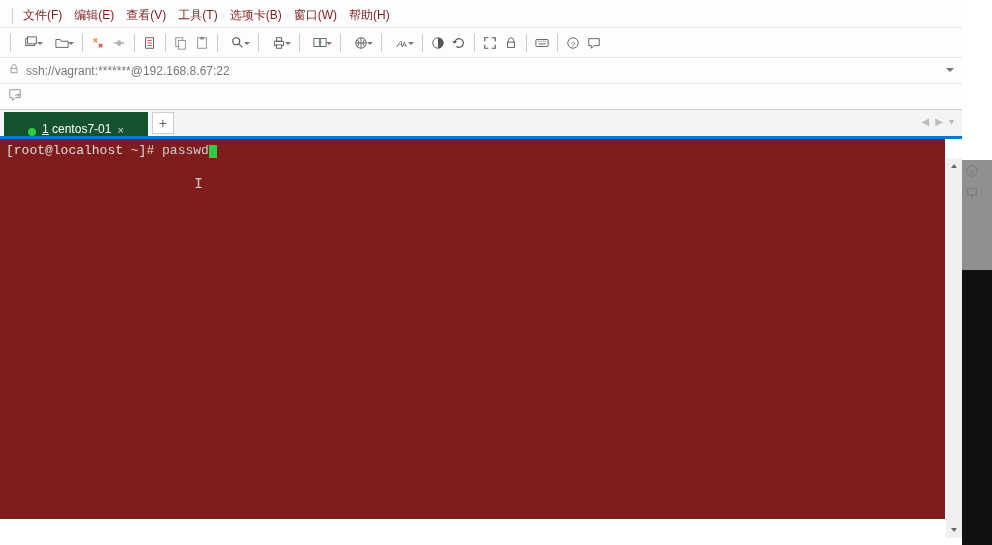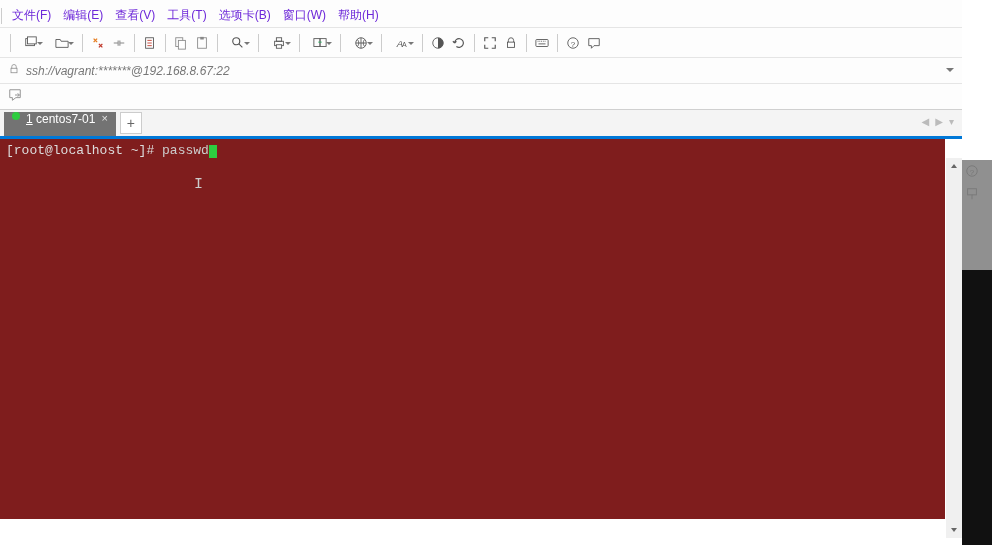--- a/index.html
+++ b/index.html
@@ -5,7 +5,7 @@
 * { margin: 0; padding: 0; box-sizing: border-box; }
 body { font-family: "Microsoft YaHei", Tahoma, sans-serif; font-size: 12px; background: #fff; width: 992px; height: 545px; overflow: hidden; position: relative; }
 .titlebar { height: 4px; background: #fdfdfd; }
-.menubar { height: 24px; background: #fdfdfd; display: flex; align-items: center; padding: 0 1px; color: #6d28d9; border-bottom: 1px solid #e5e5e5; width: 962px; }
+.menubar { height: 24px; background: #fdfdfd; display: flex; align-items: center; padding: 0 12px; color: #7f1d1d; border-bottom: 1px solid #e5e5e5; width: 962px; }
 .menubar .menu-item { padding: 3px 6px; cursor: pointer; }
 .menubar .v-sep { width: 1px; height: 16px; background: #ccc; margin-right: 4px; }
 

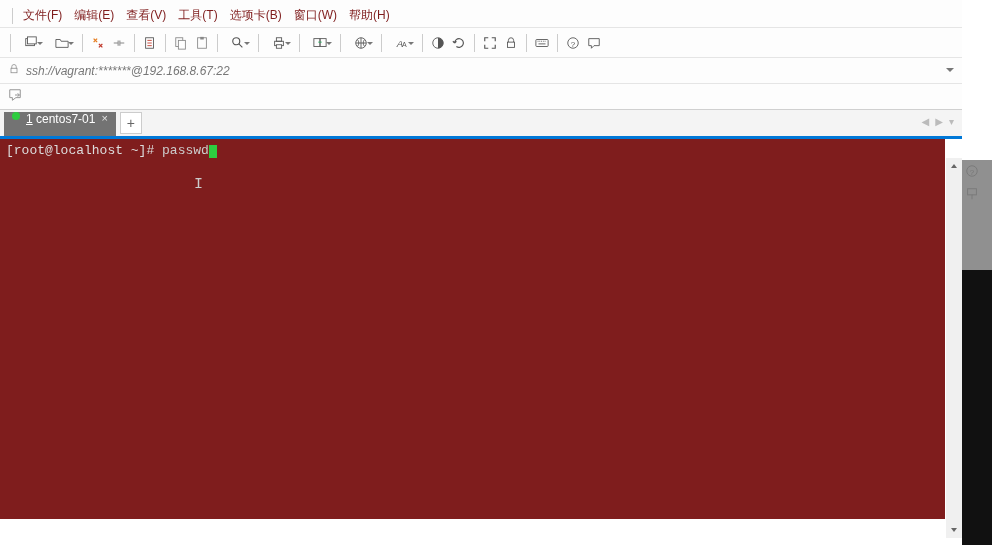--- a/index.html
+++ b/index.html
@@ -18,7 +18,7 @@
 
 .addressbar { height: 26px; background: #fdfdfd; display: flex; align-items: center; padding: 0 8px; color: #777; border-bottom: 1px solid #e5e5e5; width: 962px; }
 .addressbar .lock-icon { margin-right: 6px; }
-.addressbar .addr-text { flex: 1; font-style: italic; }
+.addressbar .addr-text { flex: 1; }
 .addressbar .dd-caret { border: 4px solid transparent; border-top-color: #777; margin-top: 3px; }
 
 .tipbar { height: 26px; background: #fdfdfd; display: flex; align-items: center; padding: 0 8px; color: #777; border-bottom: 1px solid #d0d0d0; width: 962px; }

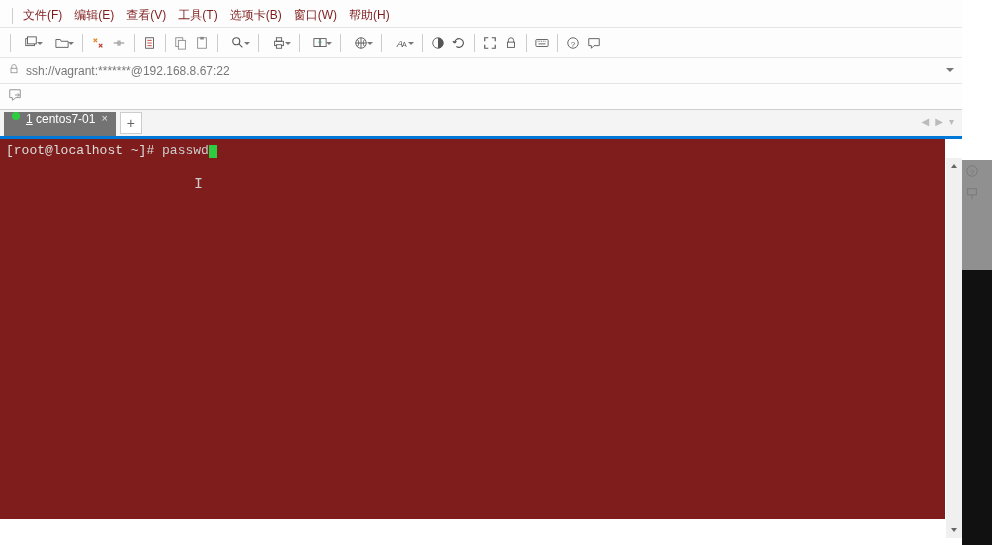--- a/index.html
+++ b/index.html
@@ -25,7 +25,7 @@
 .tipbar .arrow-icon { margin-right: 6px; }
 
 .tabbar { height: 29px; background: #f4f4f4; display: flex; align-items: flex-end; padding: 0 4px; border-bottom: 3px solid #0078d7; position: relative; width: 962px; }
-.tab { height: 24px; background: #737373; color: #fff; display: flex; align-items: flex-start; padding: 0 8px; font-size: 12px; gap: 6px; cursor: pointer; }
+.tab { height: 24px; background: #14532d; color: #fff; display: flex; align-items: flex-end; padding: 0 24px; font-size: 12px; gap: 6px; cursor: pointer; }
 .tab .dot-icon { width: 8px; height: 8px; border-radius: 50%; background: #2ecc40; }
 .tab .close { opacity: 0.8; cursor: pointer; font-size: 11px; }
 .tab u { text-decoration: underline; }

